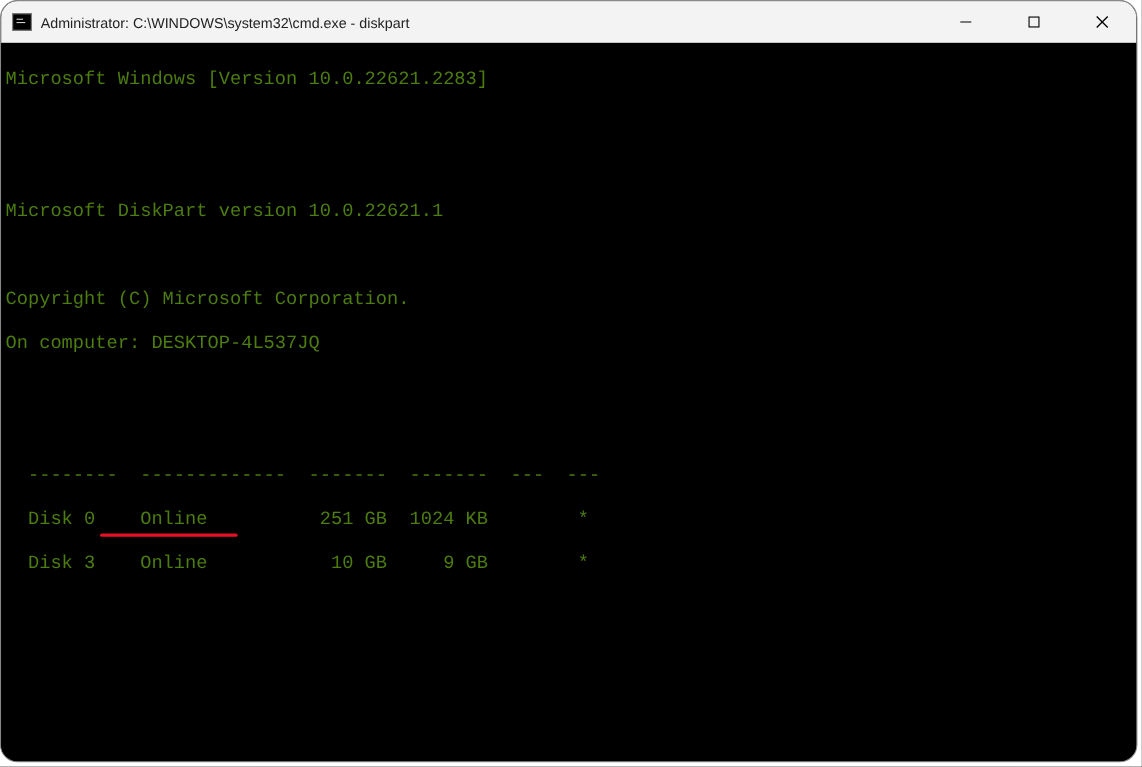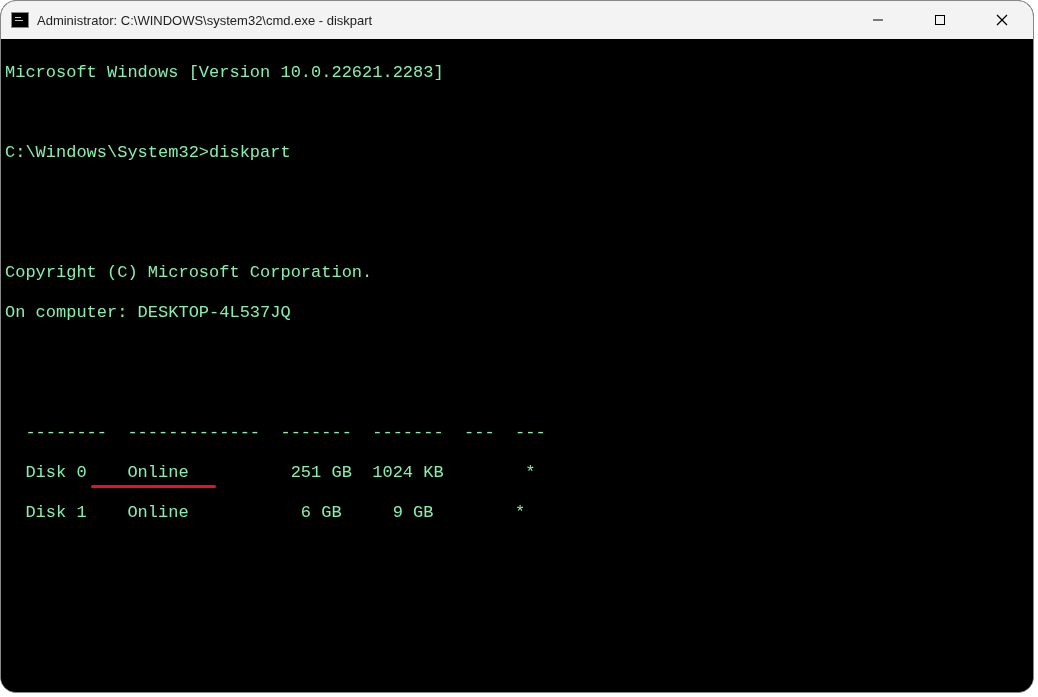--- a/index.html
+++ b/index.html
@@ -86,7 +86,7 @@
     .terminal {
       flex: 1;
       background: #000;
-      color: #86efac;
+      color: #4d7c0f;
       font-family: Consolas, 'Courier New', monospace;
       font-size: 17px;
       line-height: 20px;

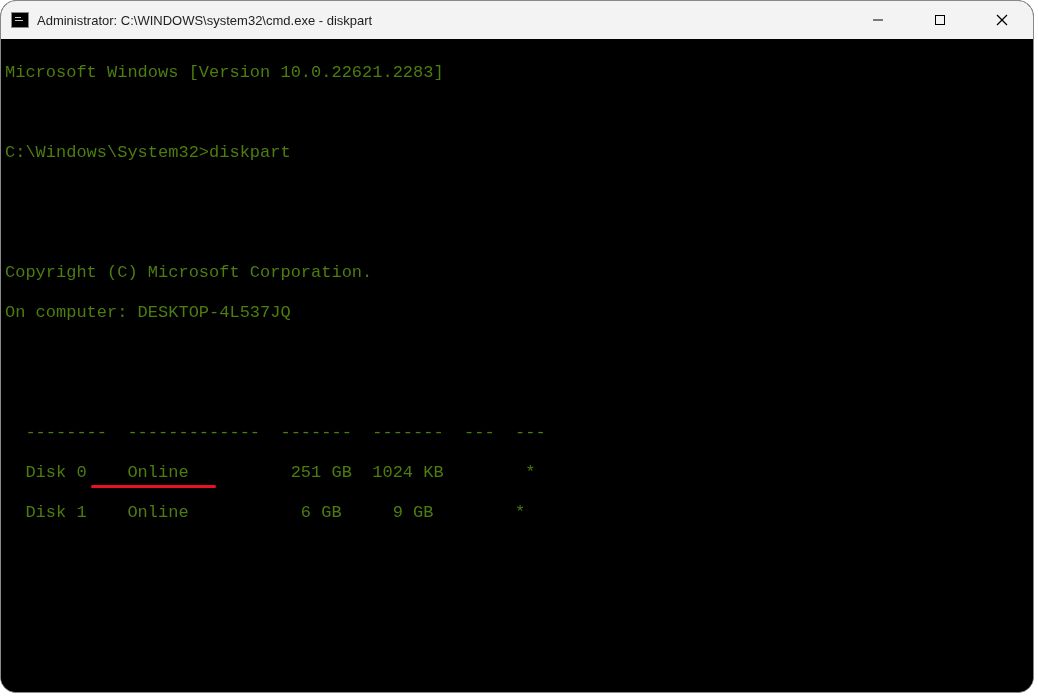--- a/index.html
+++ b/index.html
@@ -135,7 +135,6 @@
   <div class="terminal">
 <span class="terminal-line">Microsoft Windows [Version 10.0.22621.2283]</span>
 <span class="terminal-line"> </span>
-<span class="terminal-line">C:\Windows\System32&gt;diskpart</span>
 <span class="terminal-line"> </span>
 <span class="terminal-line"> </span>
 <span class="terminal-line">Copyright (C) Microsoft Corporation.</span>

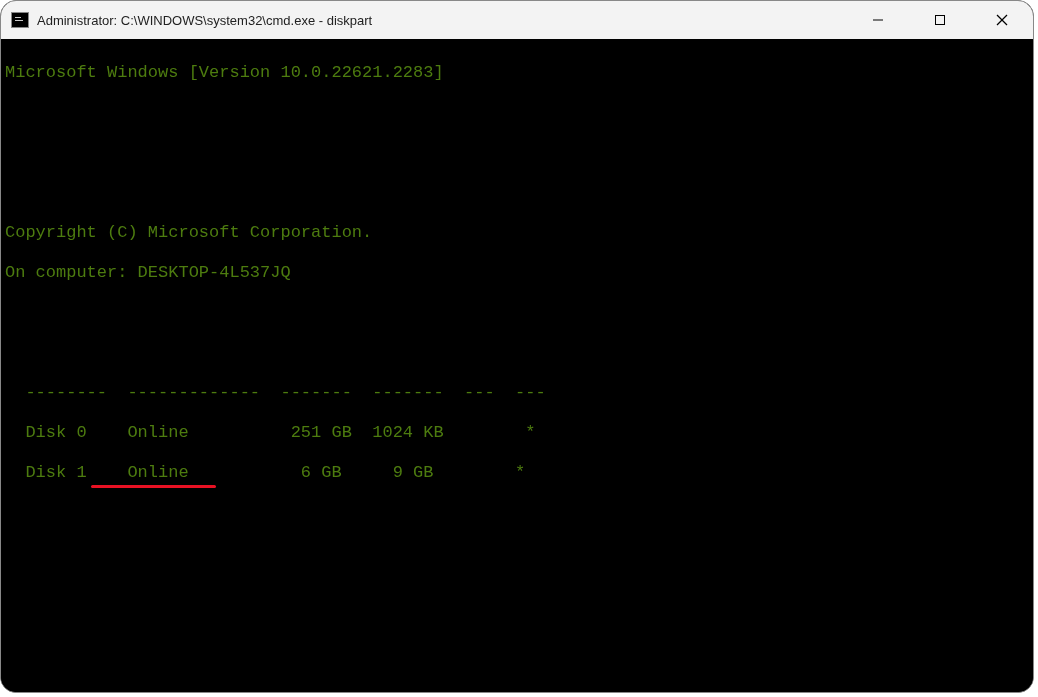--- a/index.html
+++ b/index.html
@@ -136,6 +136,7 @@
 <span class="terminal-line">Microsoft Windows [Version 10.0.22621.2283]</span>
 <span class="terminal-line"> </span>
 <span class="terminal-line"> </span>
+<span class="terminal-line">Microsoft DiskPart version 10.0.22621.1</span>
 <span class="terminal-line"> </span>
 <span class="terminal-line">Copyright (C) Microsoft Corporation.</span>
 <span class="terminal-line">On computer: DESKTOP-4L537JQ</span>

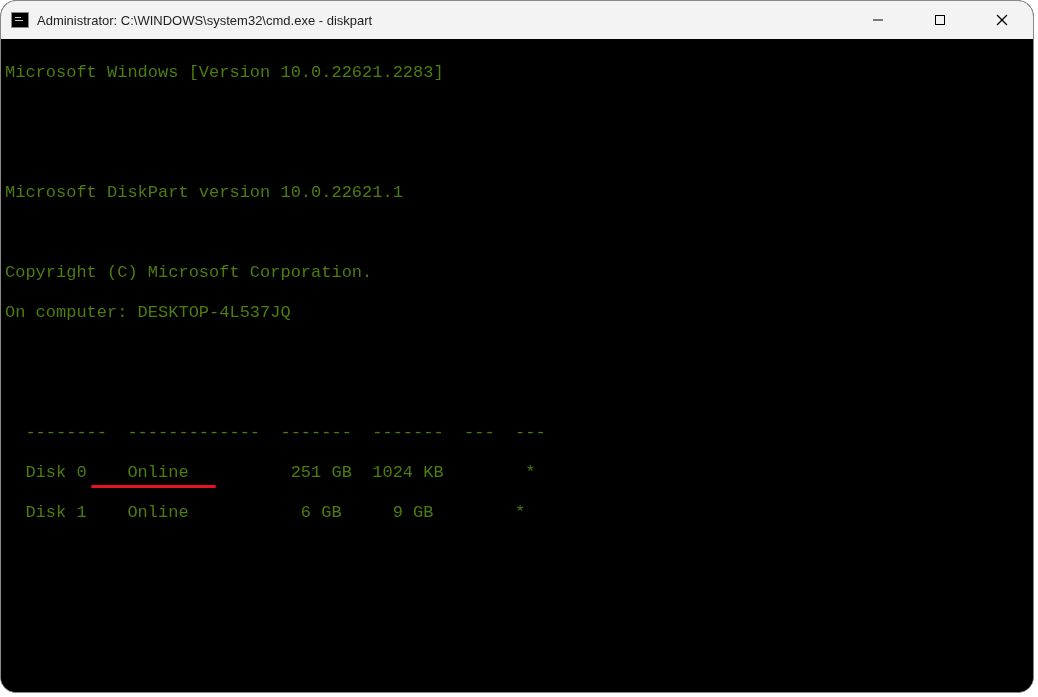--- a/index.html
+++ b/index.html
@@ -144,7 +144,7 @@
 <span class="terminal-line"> </span>
 <span class="terminal-line">  --------  -------------  -------  -------  ---  ---</span>
 <span class="terminal-line">  Disk 0    Online          251 GB  1024 KB        *</span>
-<span class="terminal-line">  Disk 1    Online           6 GB     9 GB        *</span>
+<span class="terminal-line">  Disk 3    Online           10 GB     9 GB        *</span>
 
 
 

